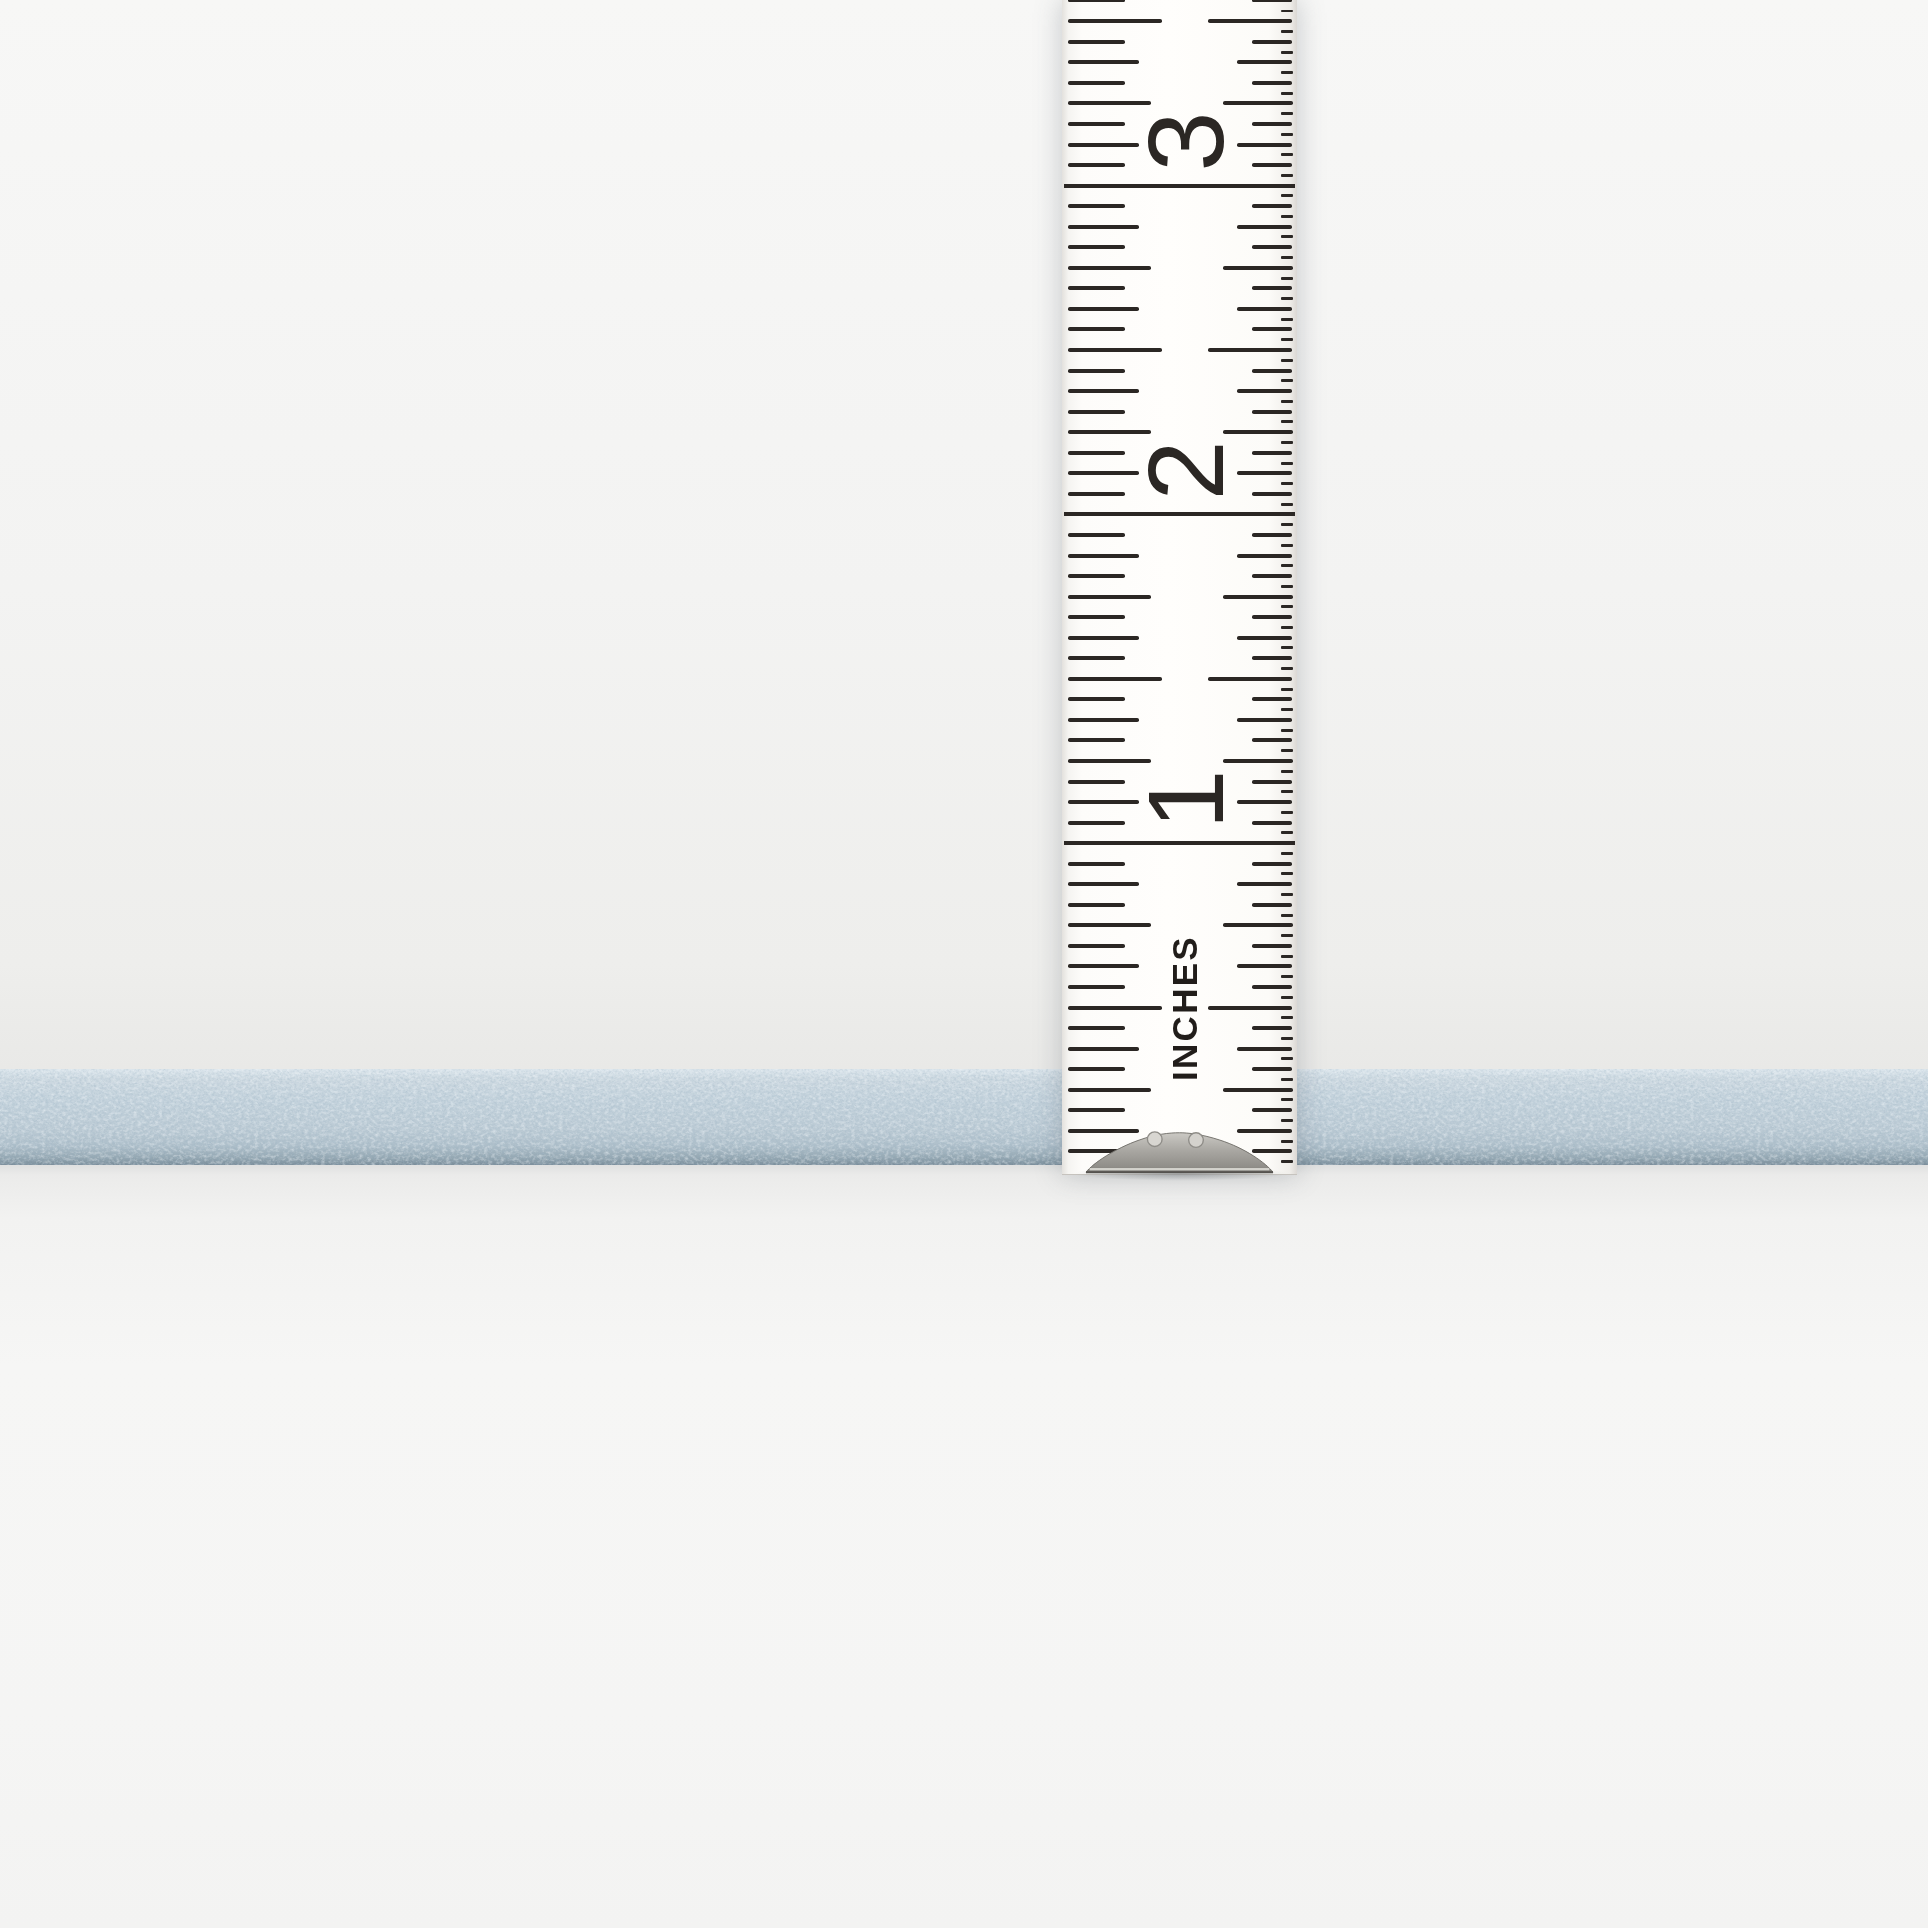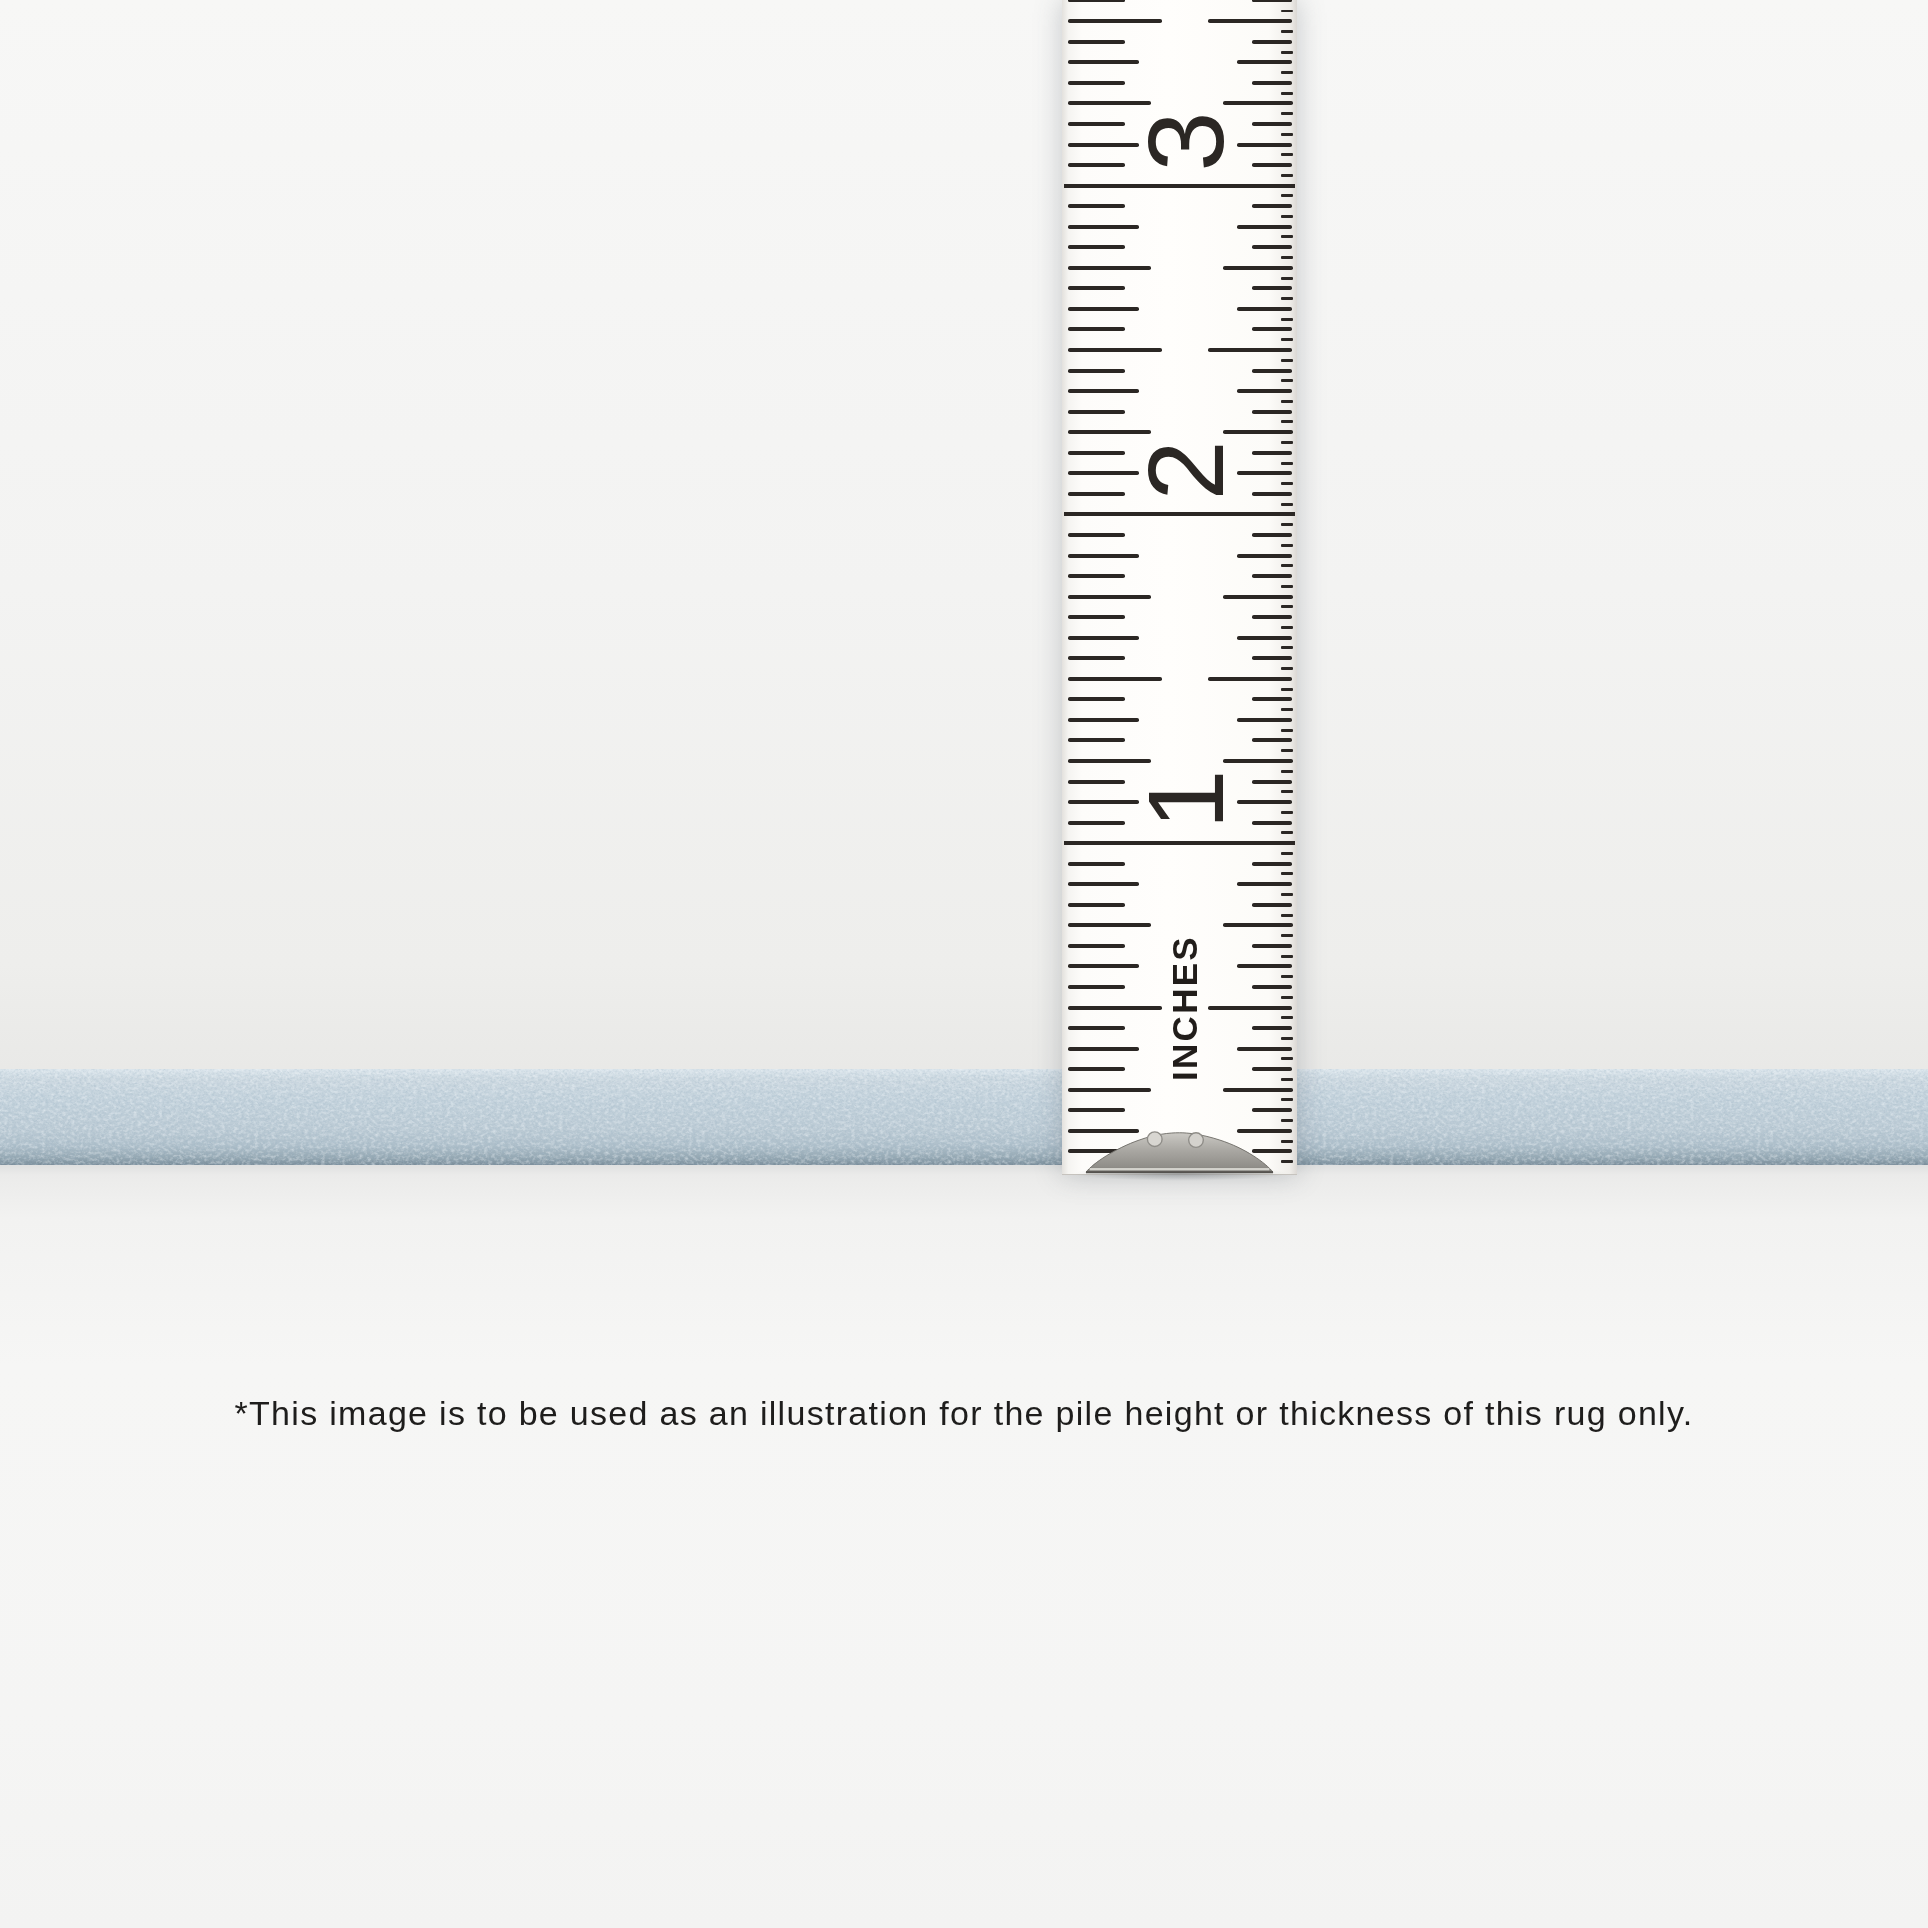--- a/index.html
+++ b/index.html
@@ -284,7 +284,6 @@
   </svg>
 
   <div class="disclaimer">
-    <div>*This image is to be used as an illustration for the pile height or thickness of this rug only.</div>
   </div>
 
 </div>

